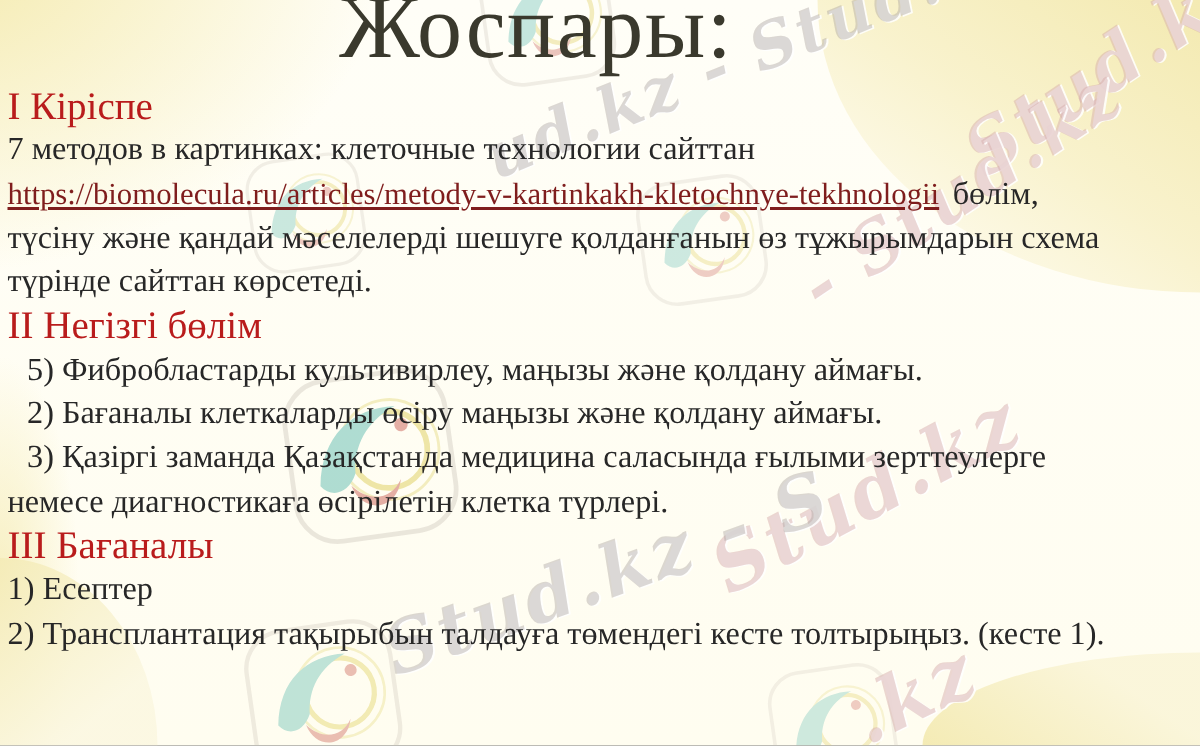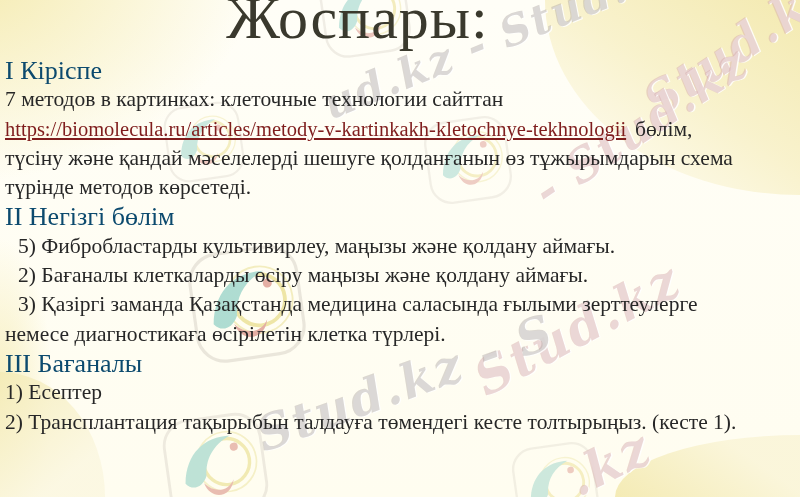--- a/index.html
+++ b/index.html
@@ -64,7 +64,7 @@
     color:#272727;
   }
   .line.p{font-size:21.5px;}
-  .line.h{font-size:26px;color:#0c4a6e;}
+  .line.h{font-size:26px;color:#b91c1c;}
   .line.indent{padding-left:13px;}
   .link{
     font-size:20.5px;

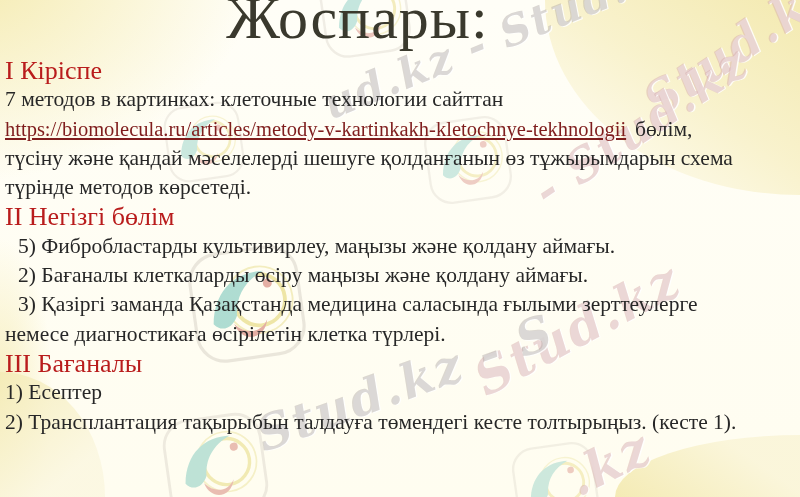--- a/index.html
+++ b/index.html
@@ -151,7 +151,7 @@
     </div>
 
     <div class="line p">түсіну және қандай мәселелерді шешуге қолданғанын өз тұжырымдарын схема</div>
-    <div class="line p">түрінде методов көрсетеді.</div>
+    <div class="line p">түрінде сайттан көрсетеді.</div>
 
     <div class="line h">II Негізгі бөлім</div>
     <div class="line p indent">5) Фибробластарды культивирлеу, маңызы және қолдану аймағы.</div>

